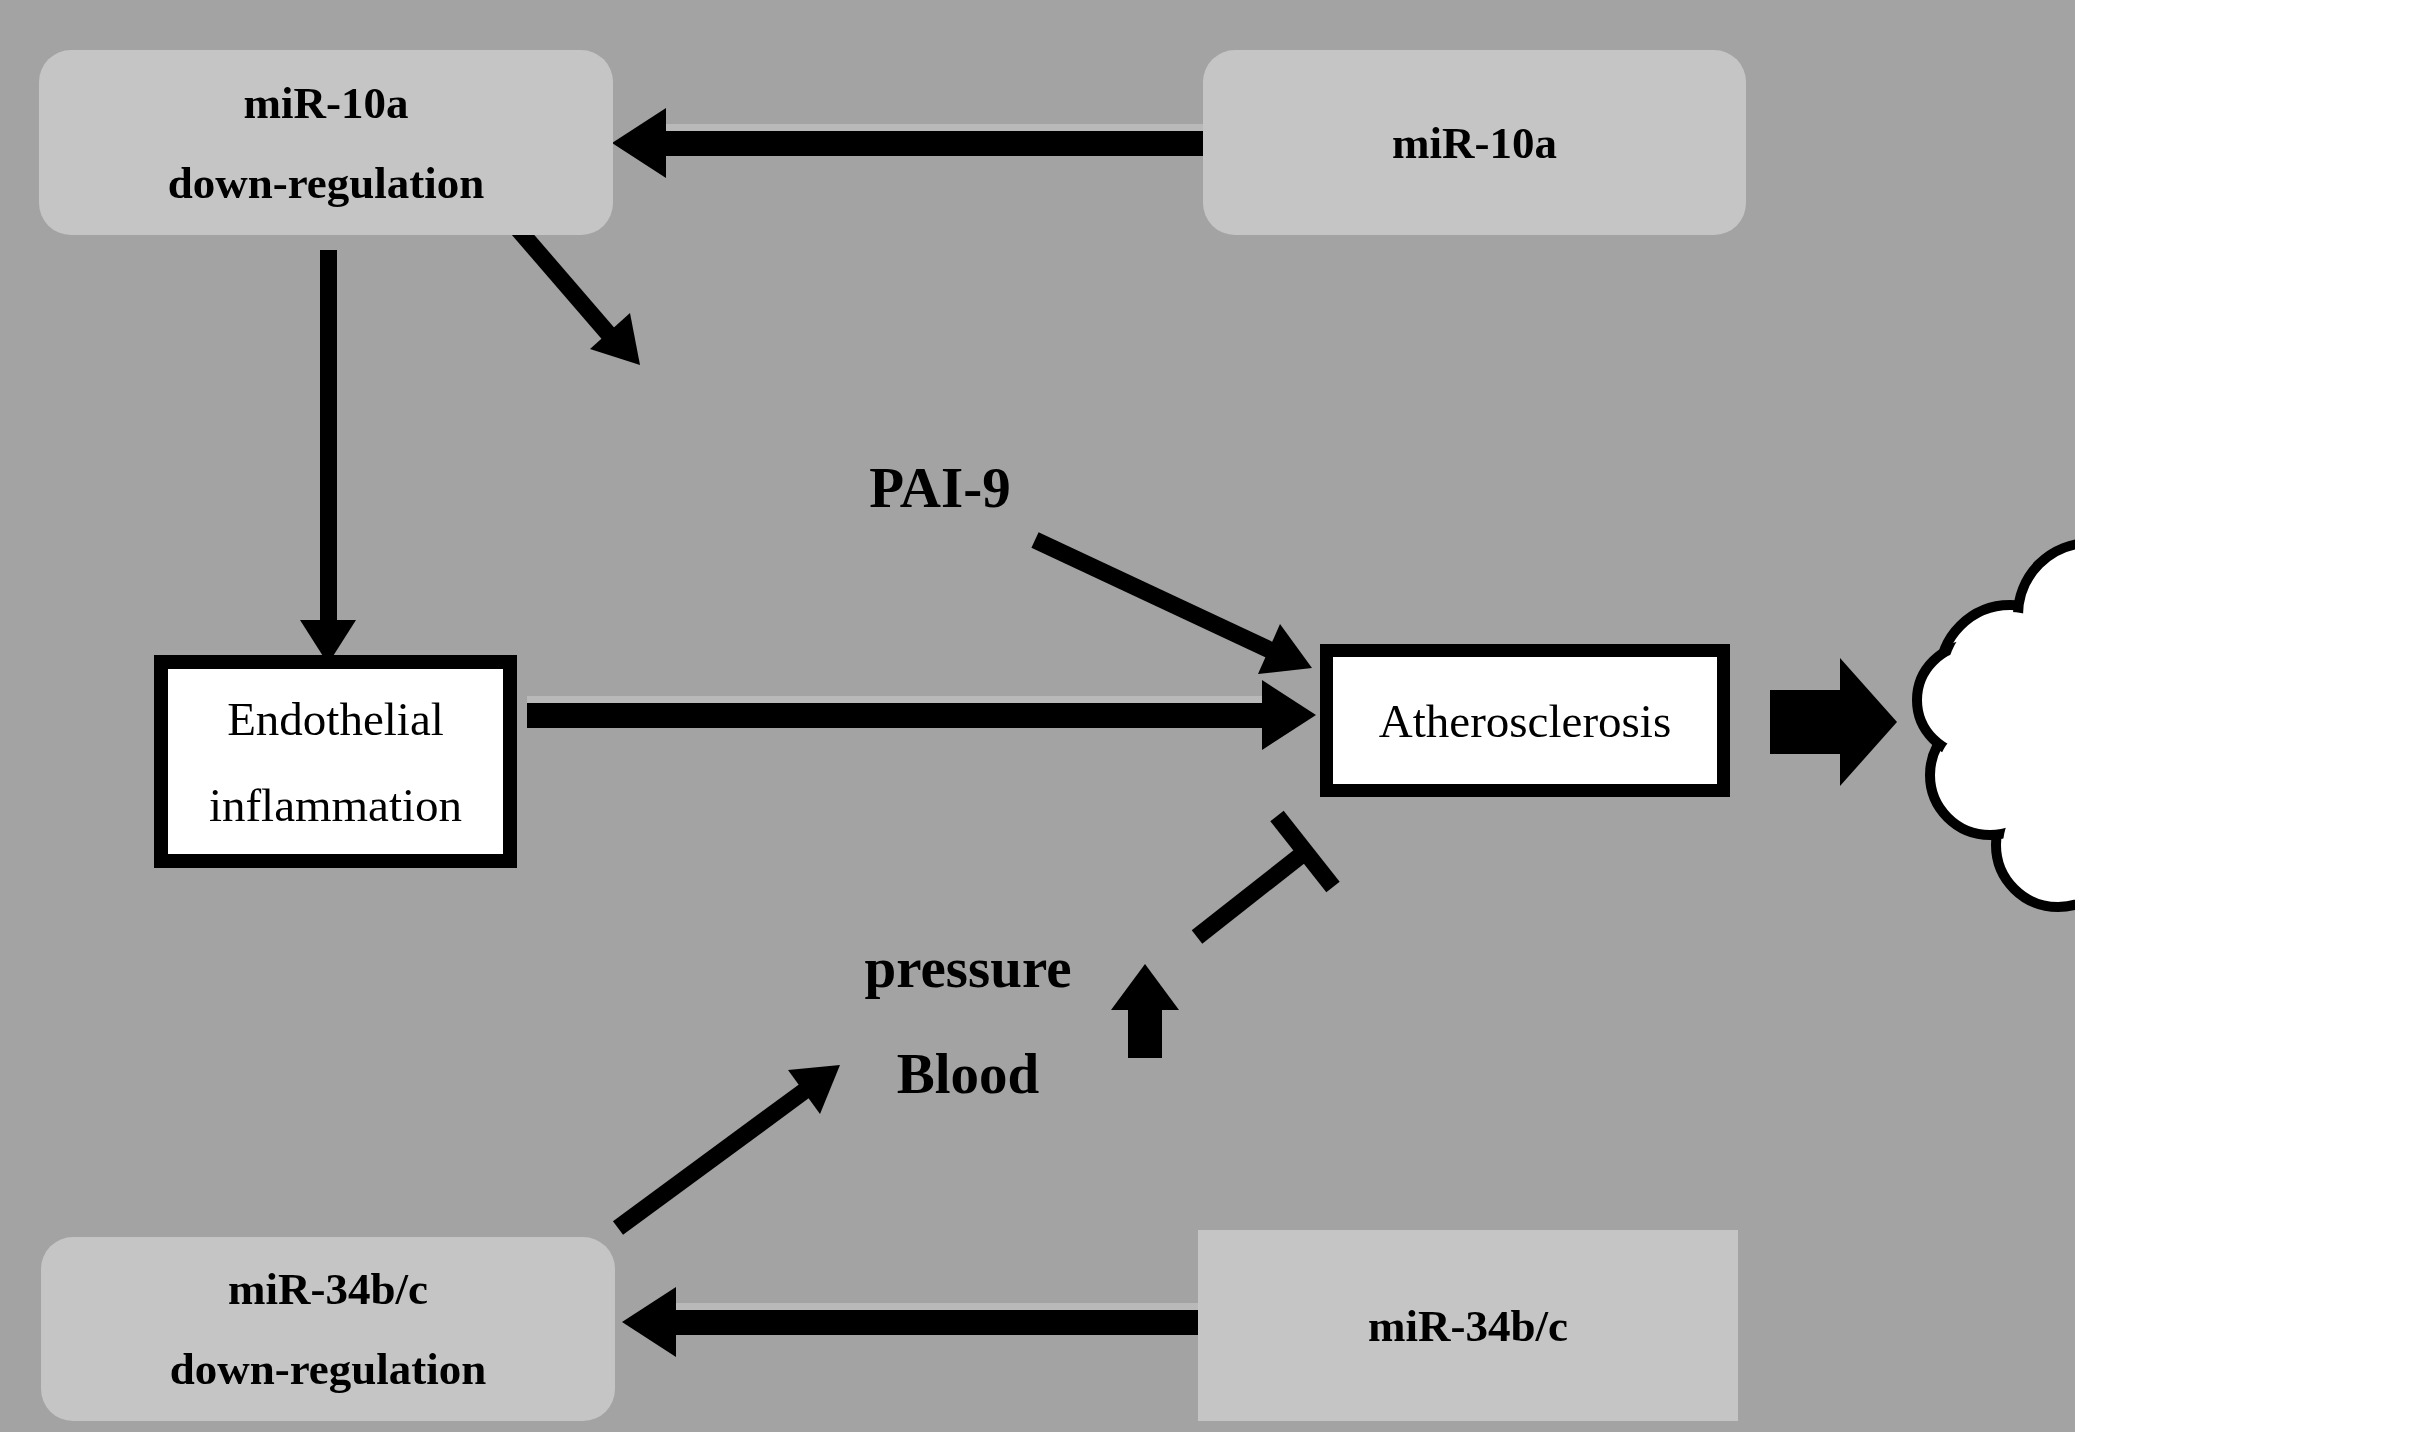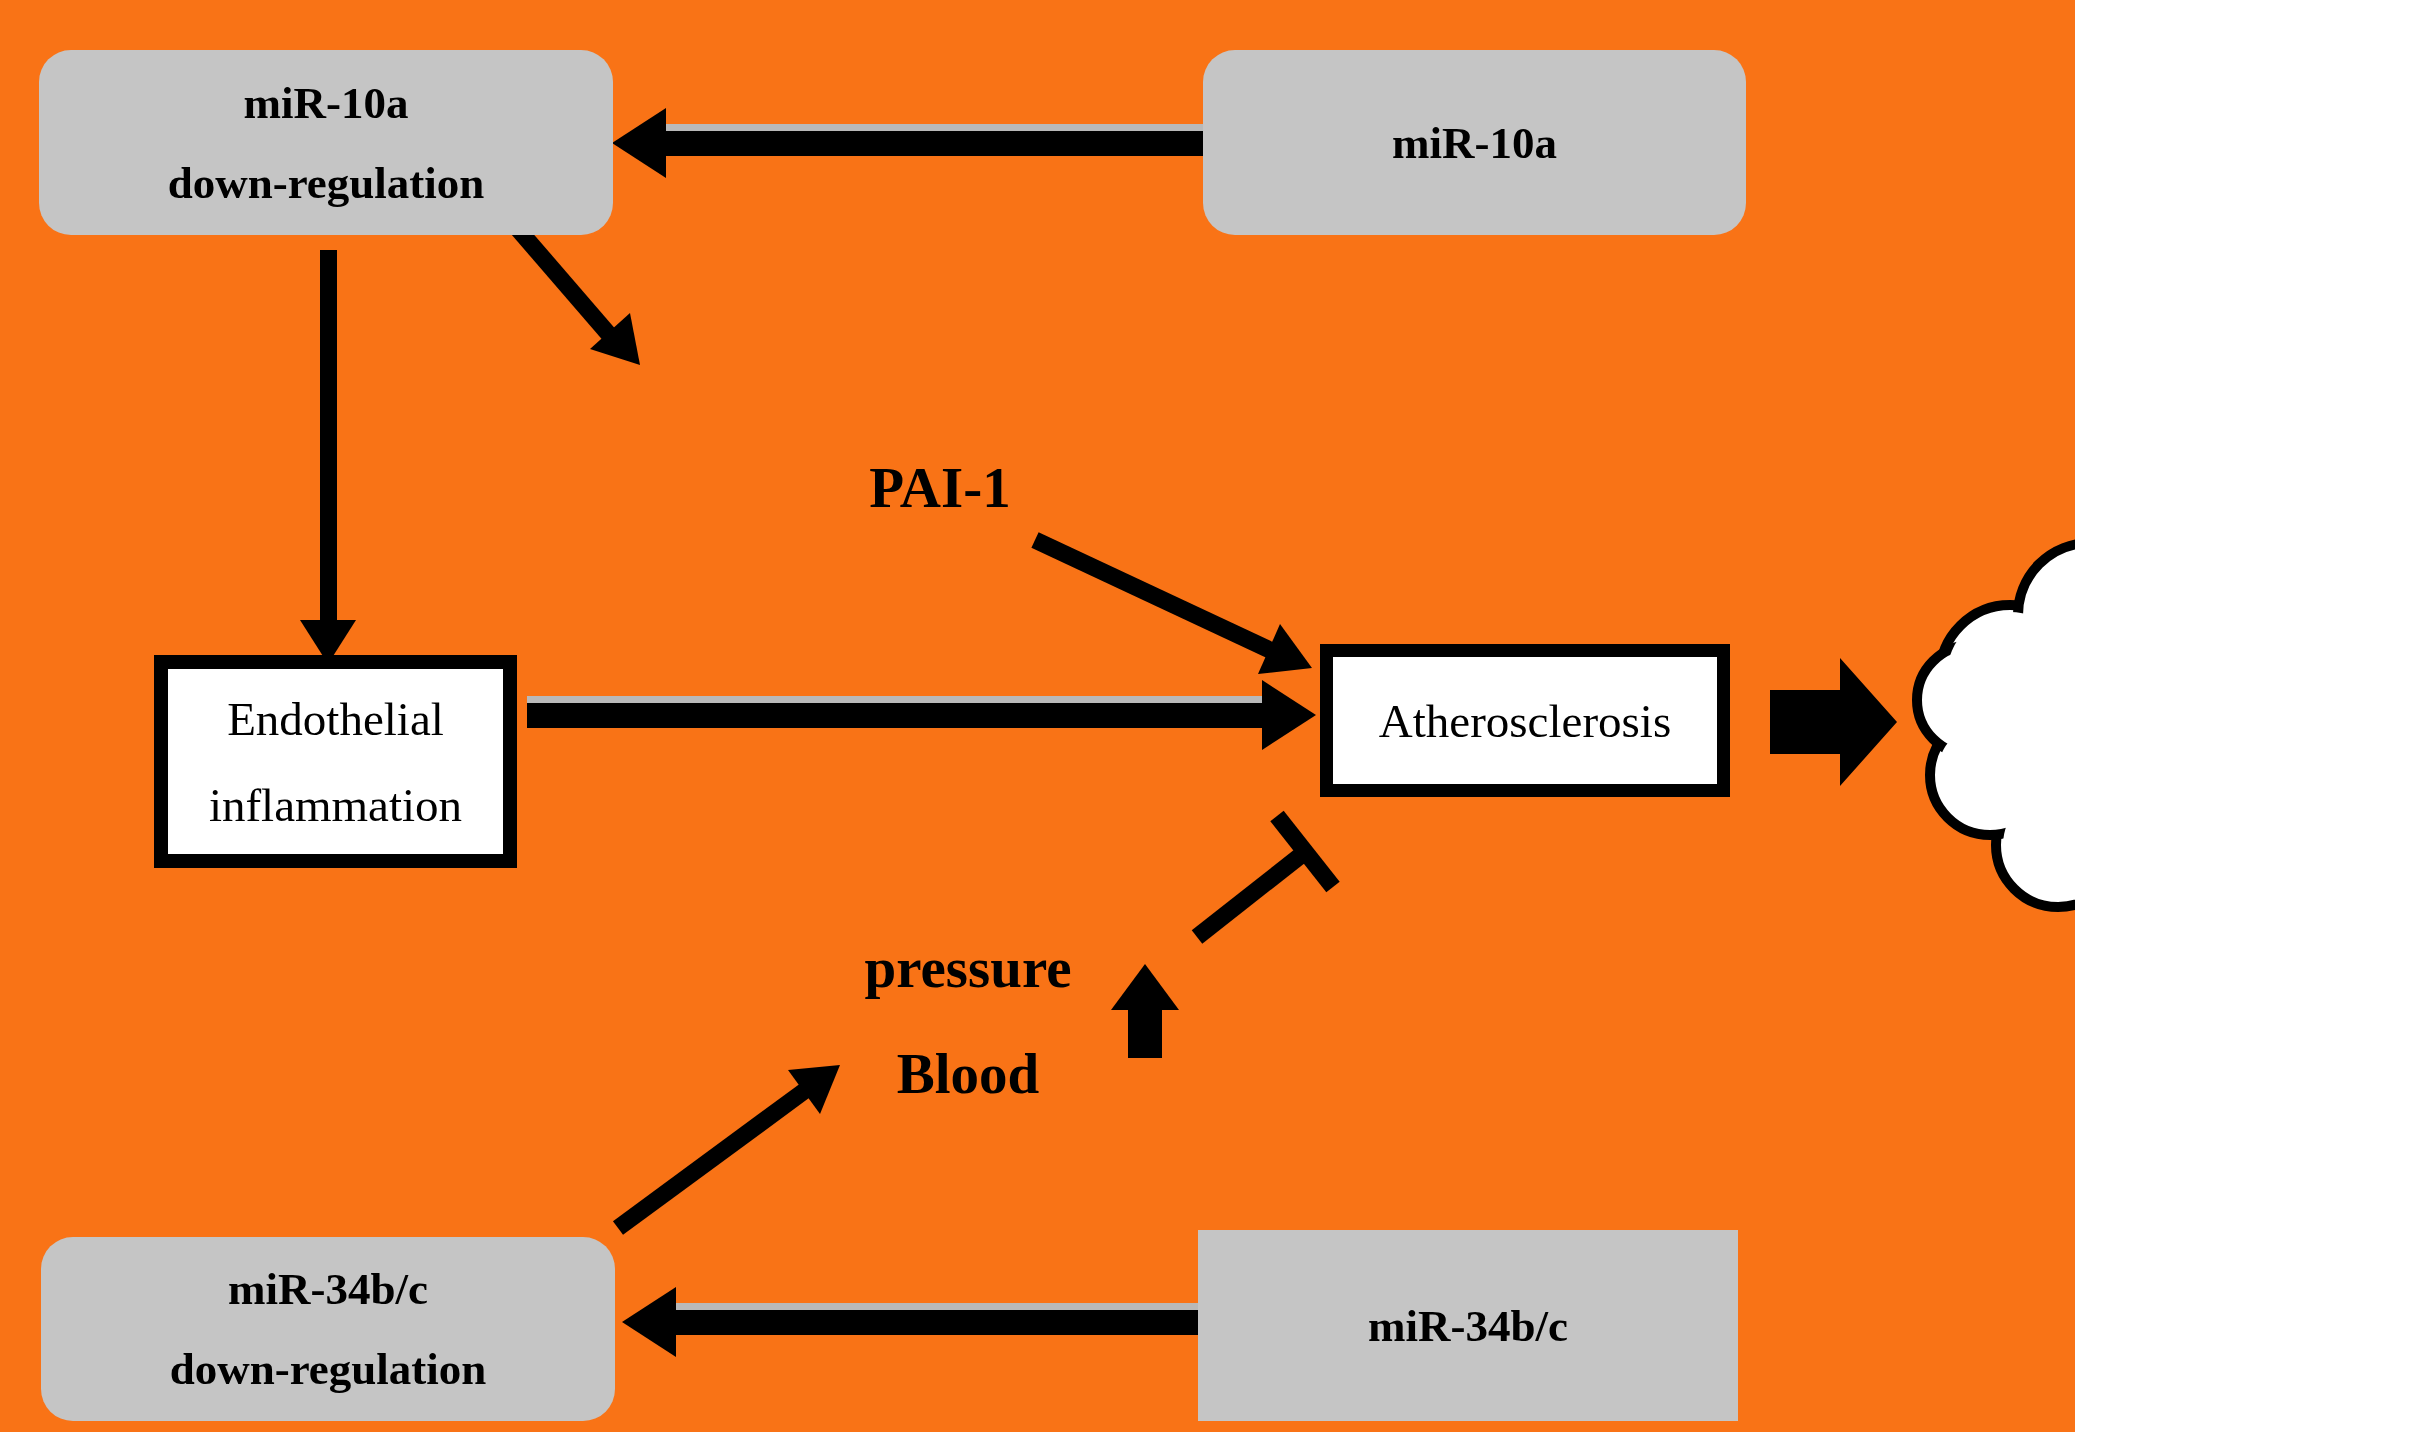--- a/index.html
+++ b/index.html
@@ -6,7 +6,7 @@
   #canvas{
     position:relative;
     width:2075px;height:1432px;
-    background:#f97316;
+    background:#a3a3a3;
     font-family:"Liberation Serif","DejaVu Serif",serif;
     color:#000;
     overflow:hidden;

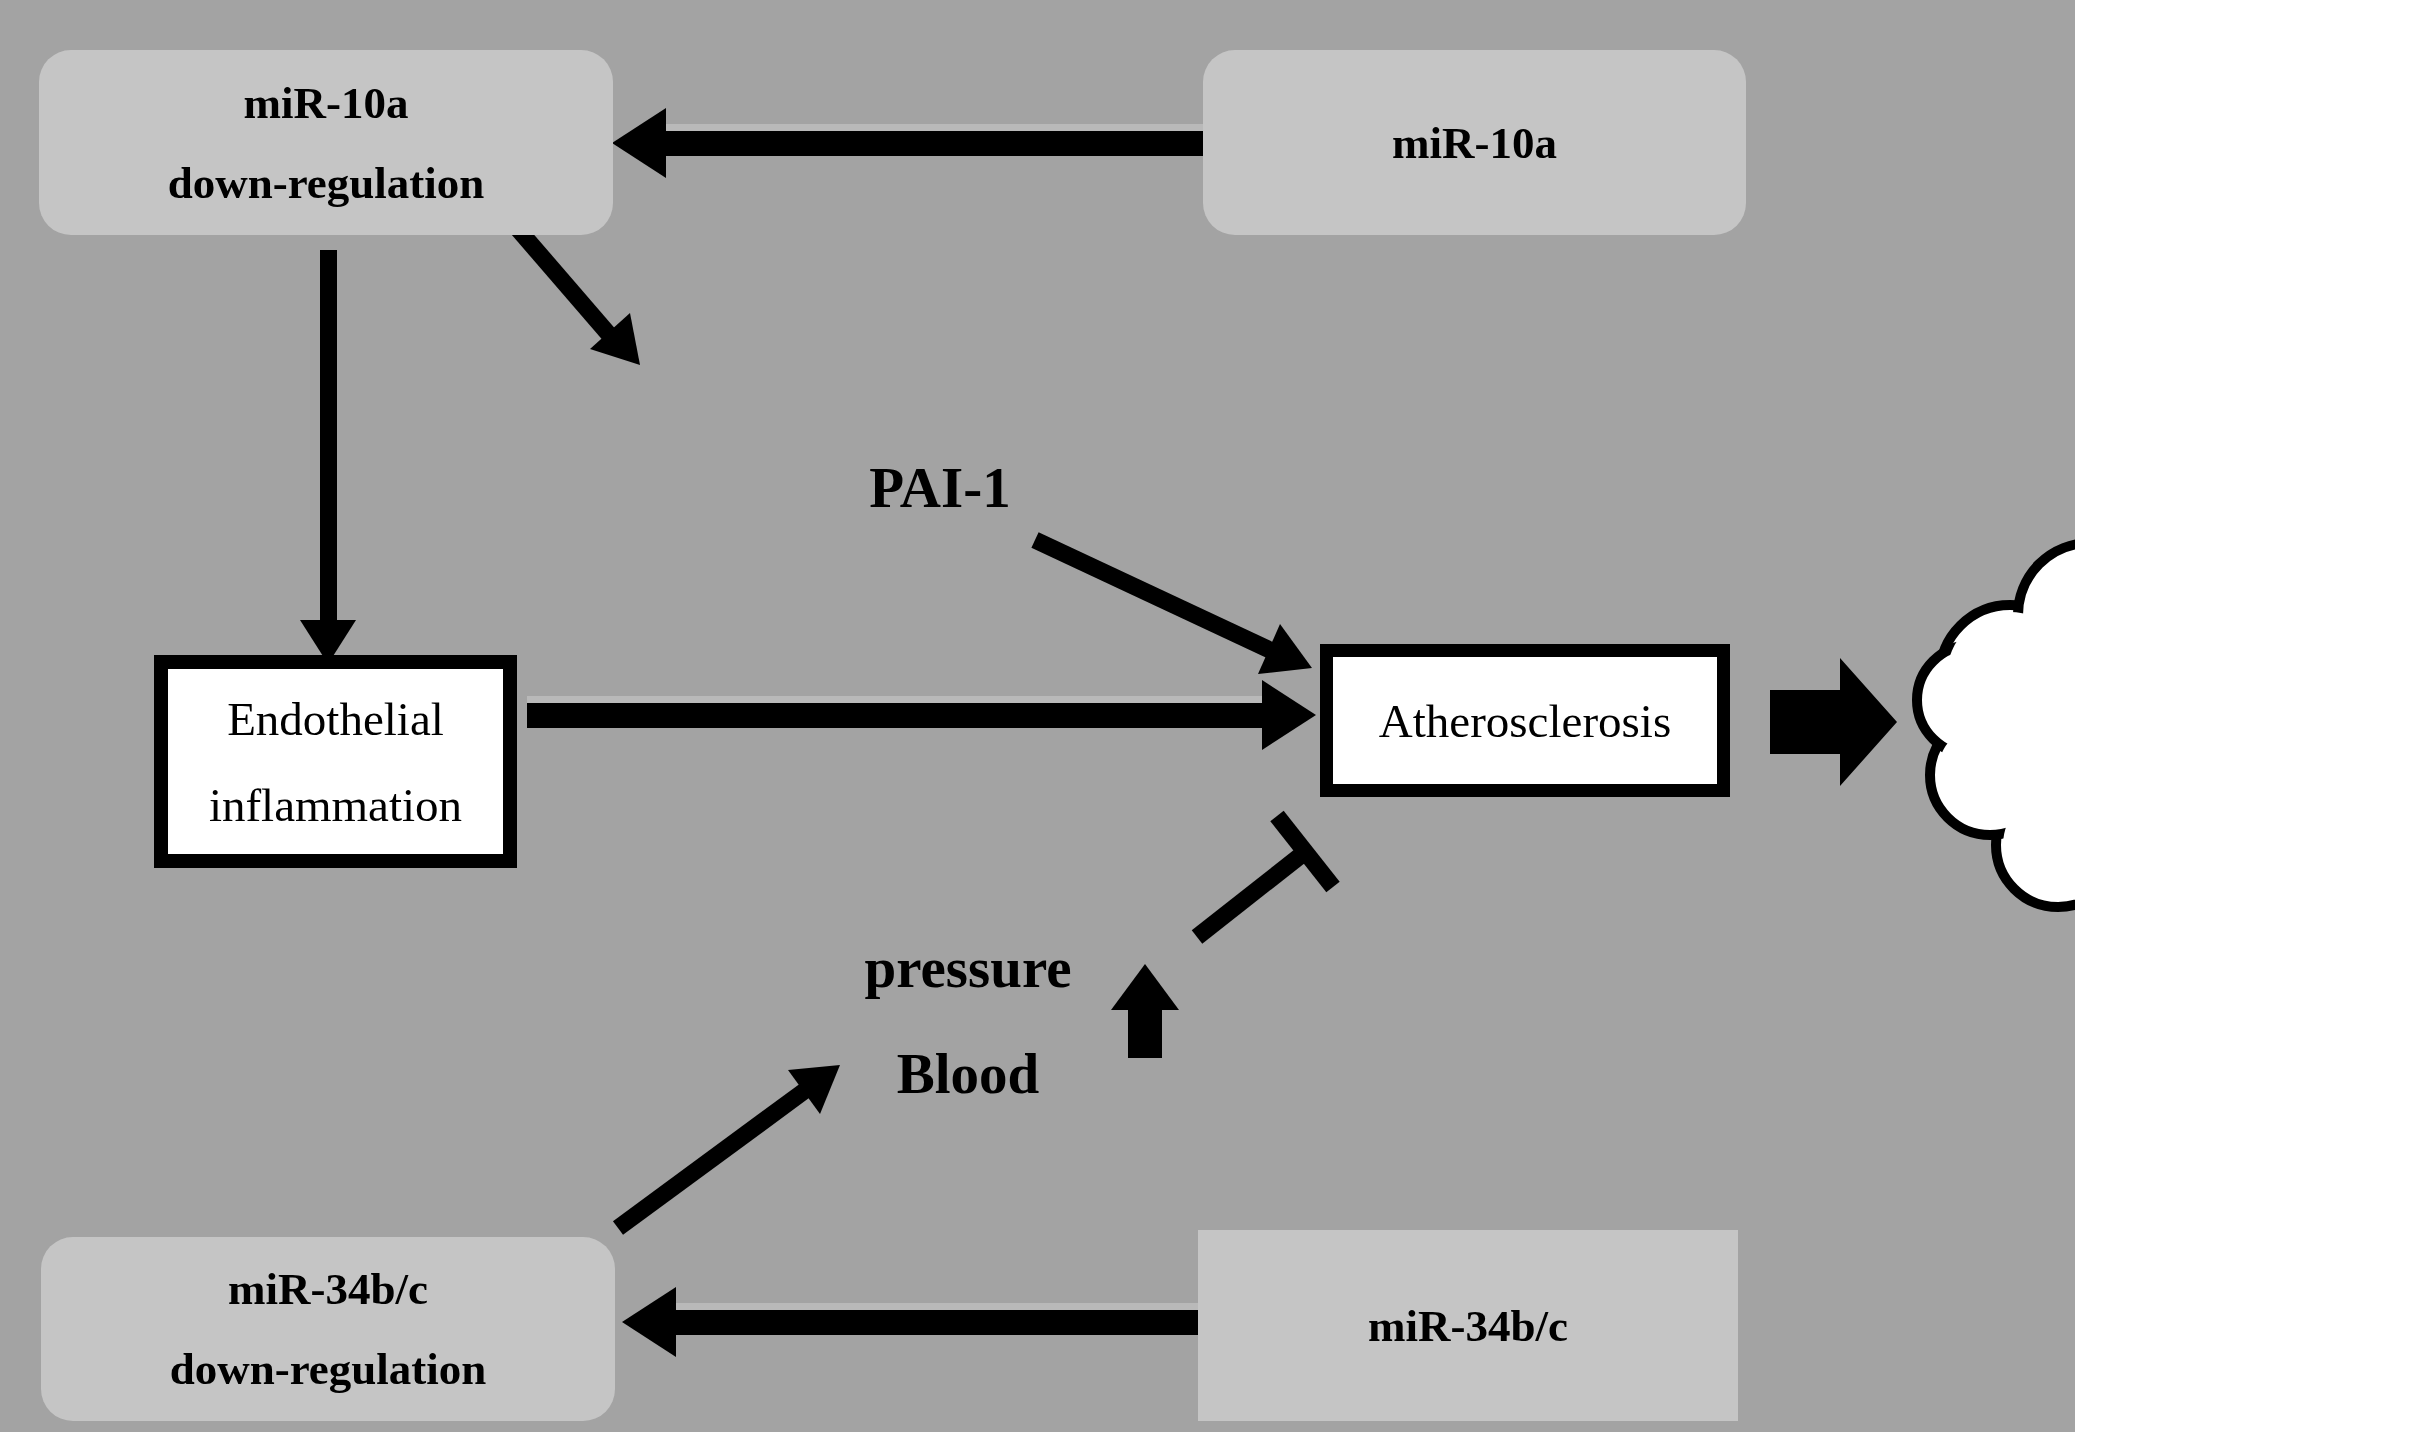--- a/index.html
+++ b/index.html
@@ -160,7 +160,7 @@
   </div>
 
   <div class="free-label" style="left:795px;top:435px;width:290px;">
-    <span>PAI-1</span>
+    <span>PAI-9</span>
   </div>
 
   <div class="free-label" style="left:818px;top:915px;width:300px;">

